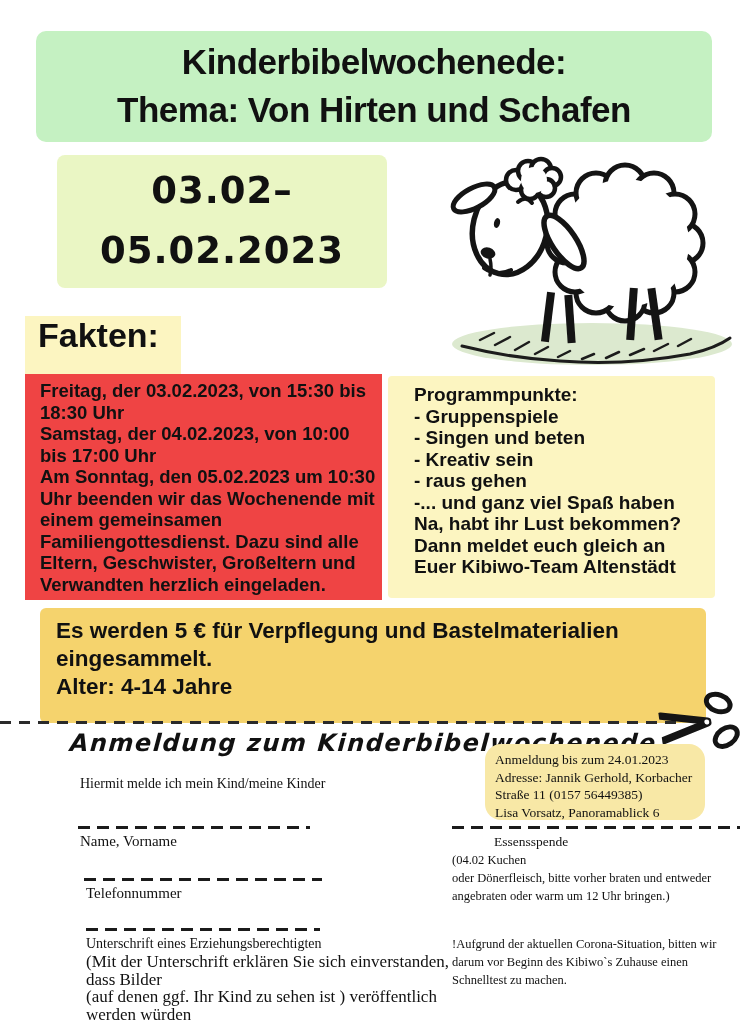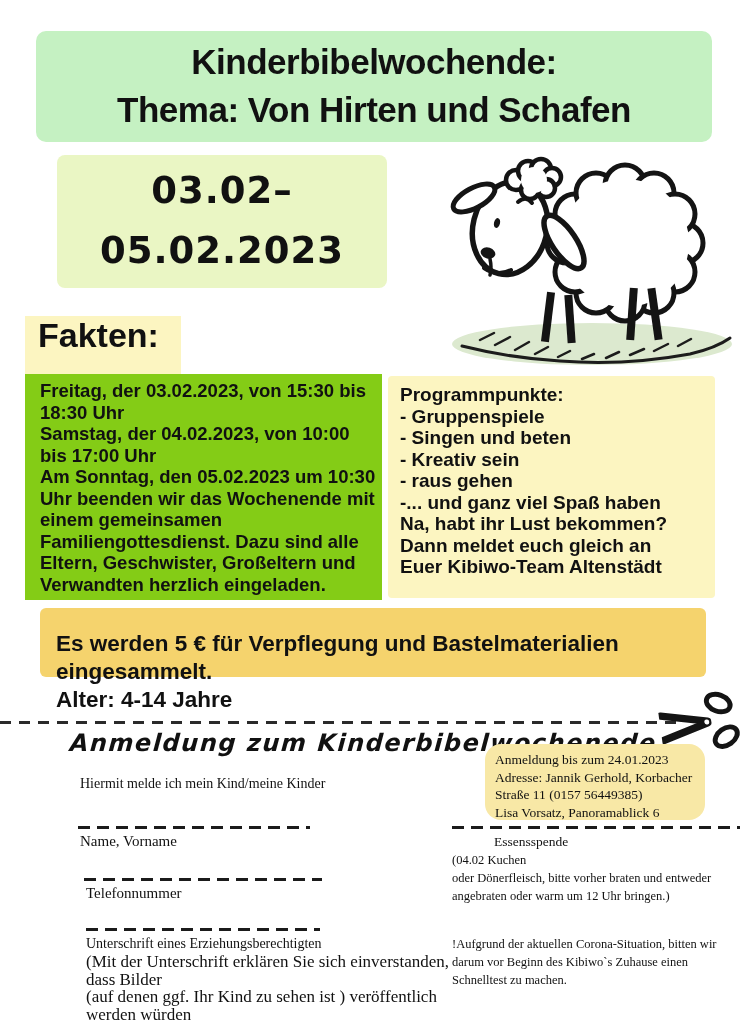--- a/index.html
+++ b/index.html
@@ -83,7 +83,7 @@
 <div class="page">
 
   <div class="abs header-box">
-    <div>Kinderbibelwochende:</div>
+    <div>Kinderbibelwochenede:</div>
     <div>Thema: Von Hirten und Schafen</div>
   </div>
 

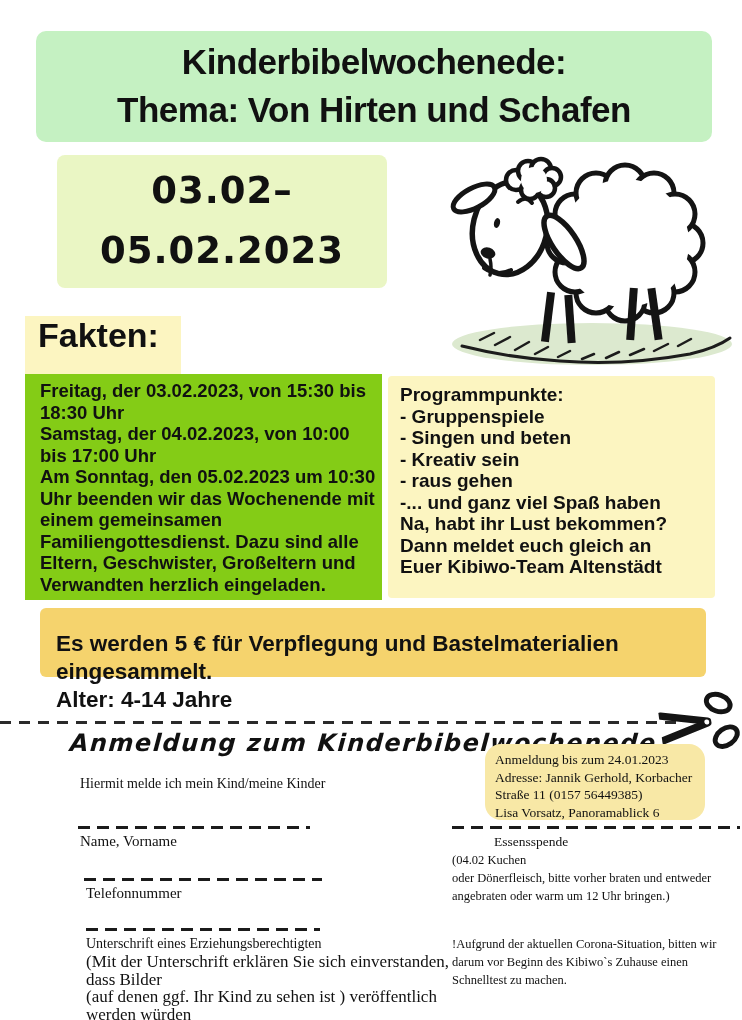--- a/index.html
+++ b/index.html
@@ -27,7 +27,7 @@
     font-weight:bold;font-size:34px;padding:0 0 0 13px;box-sizing:border-box;
   }
   .facts-left{
-    left:25px;top:374px;width:357px;height:226px;background:#84cc16;
+    left:25px;top:374px;width:357px;height:226px;background:#ef4444;
     font-weight:bold;font-size:18.5px;line-height:21.5px;
     padding:6px 6px 0 15px;box-sizing:border-box;
   }

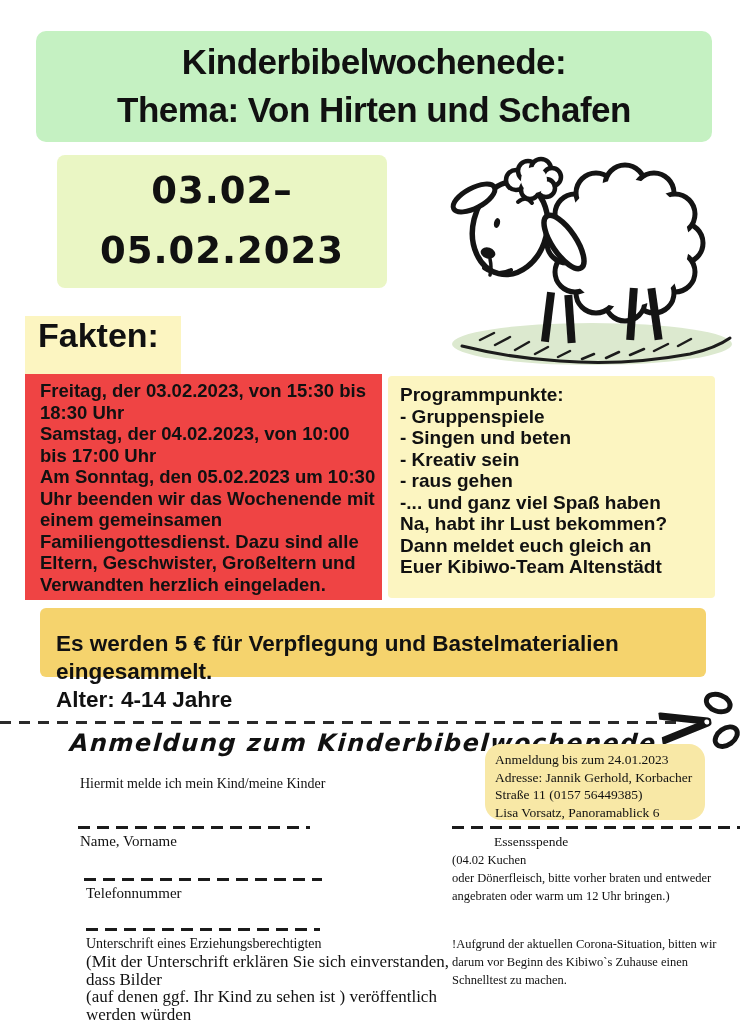--- a/index.html
+++ b/index.html
@@ -34,7 +34,7 @@
   .facts-right{
     left:388px;top:376px;width:327px;height:222px;background:#fcf5c1;
     font-weight:bold;font-size:19px;line-height:21.5px;
-    padding:8px 4px 0 12px;box-sizing:border-box;border-radius:4px;
+    padding:8px 4px 0 26px;box-sizing:border-box;border-radius:4px;
   }
   .fee-box{
     left:40px;top:608px;width:666px;height:69px;background:#f5d36d;

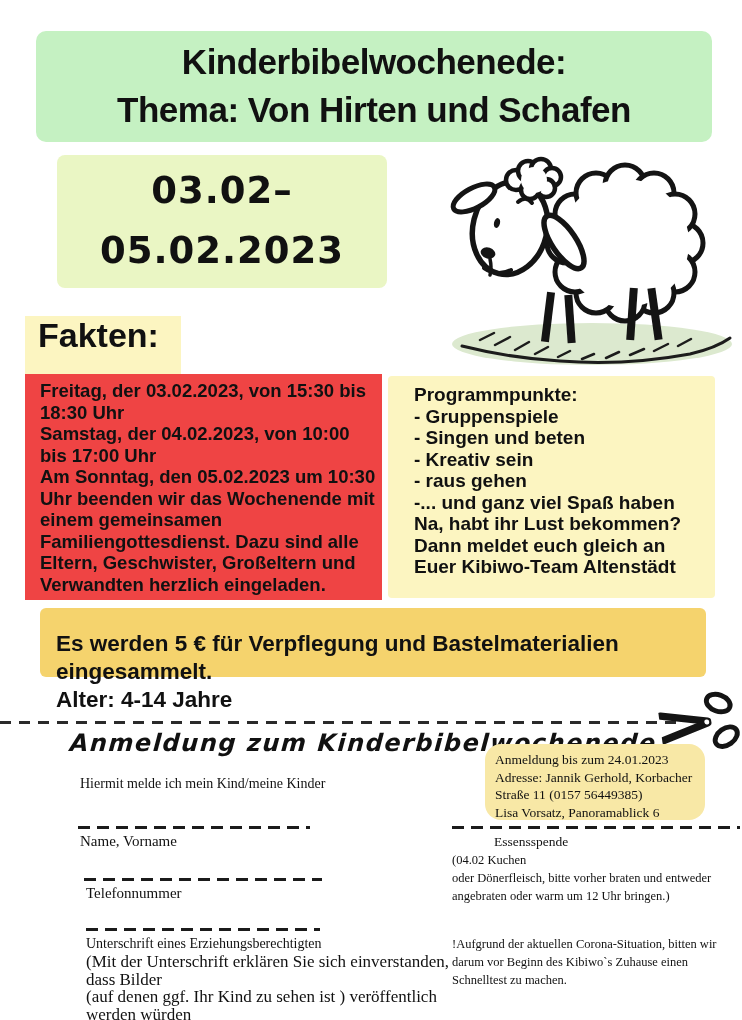--- a/index.html
+++ b/index.html
@@ -37,9 +37,9 @@
     padding:8px 4px 0 26px;box-sizing:border-box;border-radius:4px;
   }
   .fee-box{
-    left:40px;top:608px;width:666px;height:69px;background:#f5d36d;
+    left:40px;top:608px;width:666px;height:115px;background:#f5d36d;
     border-radius:6px;font-weight:bold;font-size:22.5px;line-height:28px;
-    padding:22px 0 0 16px;box-sizing:border-box;
+    padding:9px 0 0 16px;box-sizing:border-box;
   }
   
   .cut-line{

